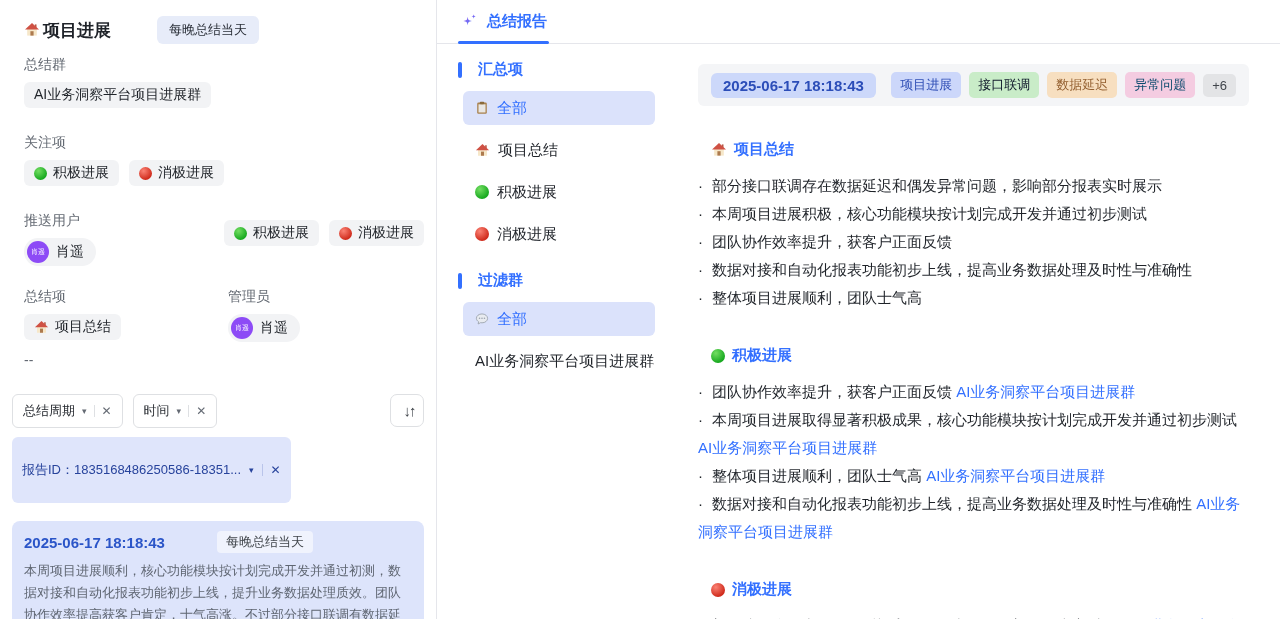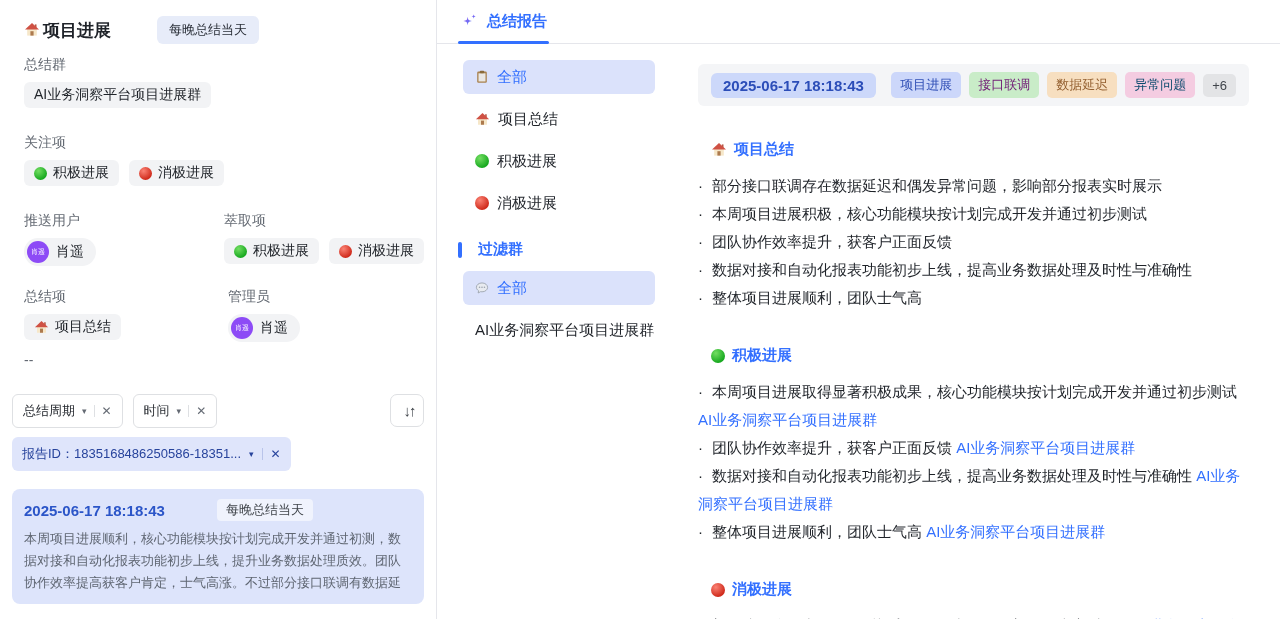--- a/index.html
+++ b/index.html
@@ -217,6 +217,10 @@
     <div class="rbody">
 
       <nav class="sidebar">
+        <div class="sec-title">
+          <span class="bar"></span>
+          <span>汇总项</span>
+        </div>
         <div class="side-item active">
           <svg viewBox="0 0 16 16" width="14" height="14">
               <rect x="2.5" y="1.8" width="11" height="12.7" rx="1.4" fill="#a9824f"></rect>

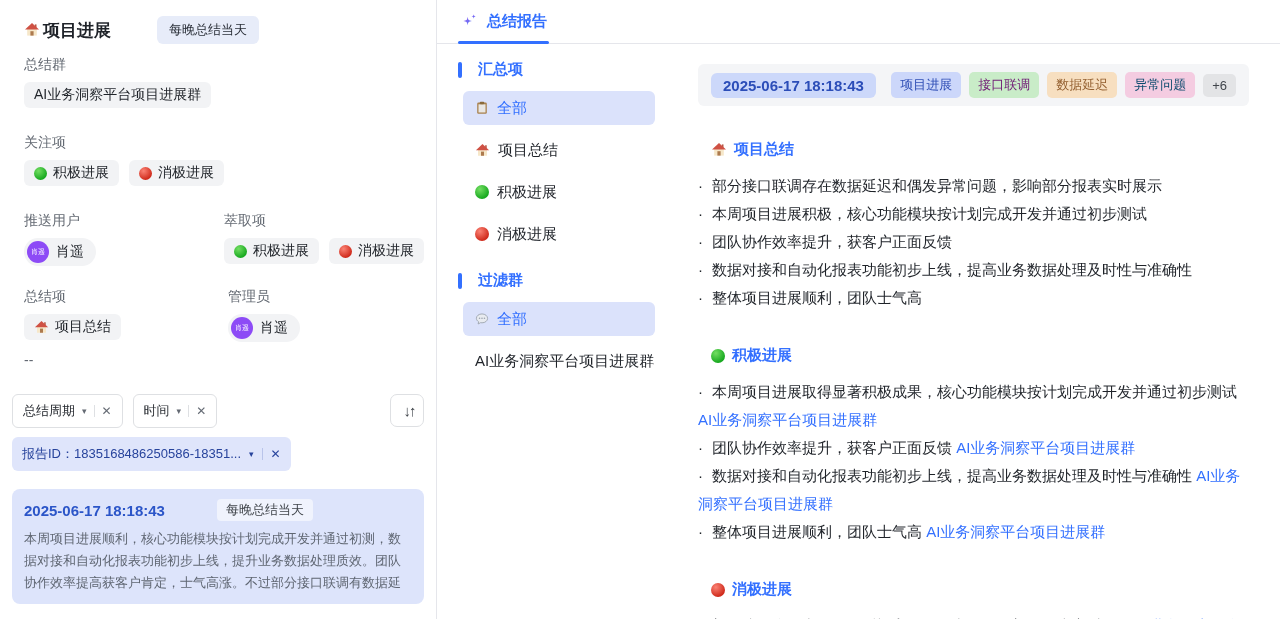--- a/index.html
+++ b/index.html
@@ -63,7 +63,7 @@
   .htags { display:flex; gap:8px; align-items:center; }
   .tag { font-size:13px; padding:4px 9px; border-radius:5px; white-space:nowrap; }
   .tag.blue   { background:#ccd7fa; color:#2f4eb5; }
-  .tag.green  { background:#c9ecc8; color:#701a75; }
+  .tag.green  { background:#c9ecc8; color:#0f172a; }
   .tag.orange { background:#f7dfc0; color:#946030; }
   .tag.pink   { background:#f4cce1; color:#0c4a6e; }
   .tag.gray   { background:#e3e4e6; color:#41464c; }

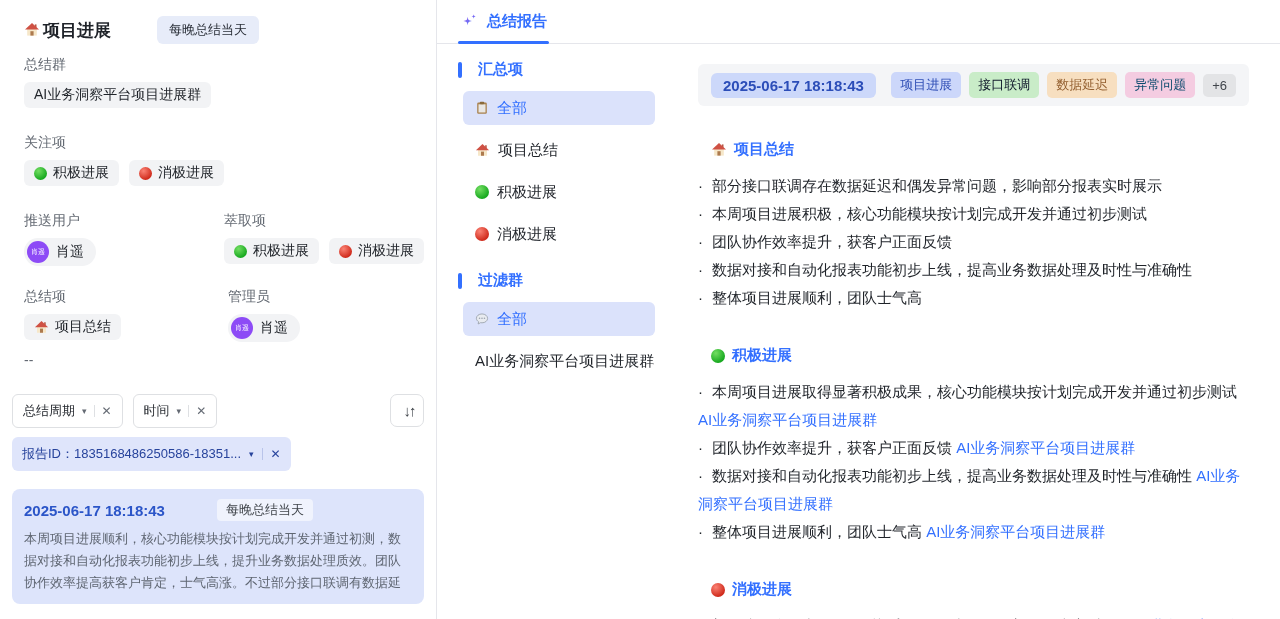--- a/index.html
+++ b/index.html
@@ -121,7 +121,6 @@
         </div>
       </div>
       <div class="col2">
-        <div class="lp-label">萃取项</div>
         <div class="tag-row">
           <span class="gtag">
               <i class="dot green"></i>

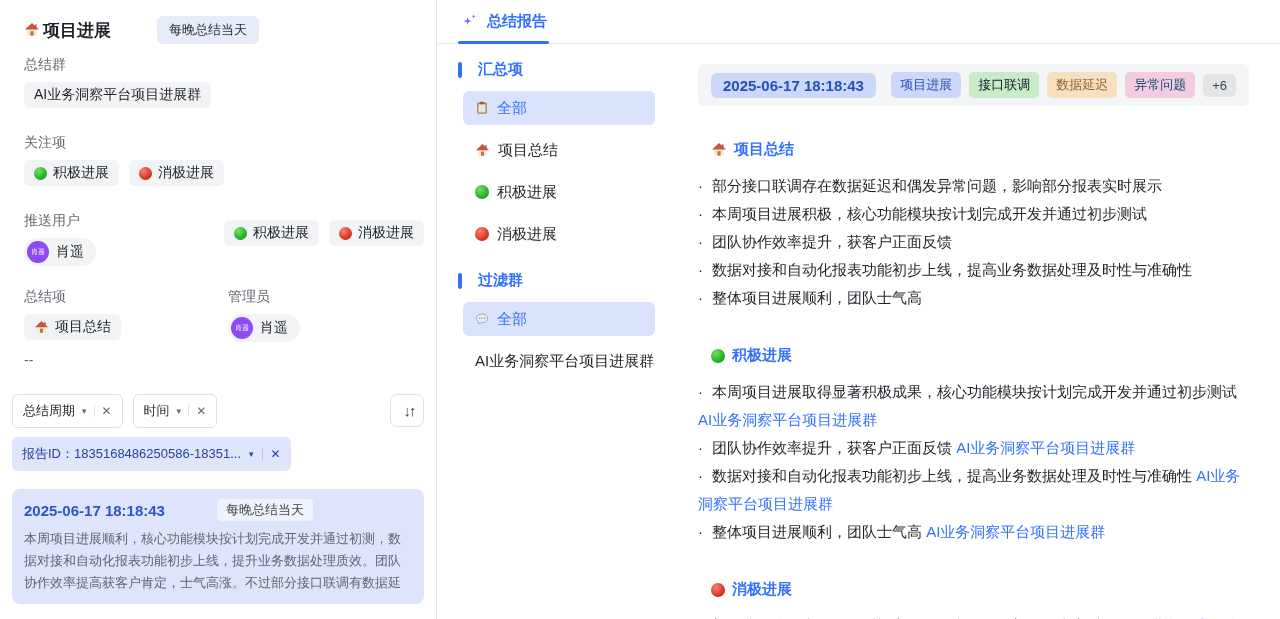--- a/index.html
+++ b/index.html
@@ -295,8 +295,8 @@
           <i class="dot green lg"></i>
           <span>积极进展</span>
         </div>
+        <div class="bullet"><span>团队协作效率提升，获客户正面反馈 </span><span class="blk">AI业务洞察平台项目进展群</span></div>
         <div class="bullet"><span>本周项目进展取得显著积极成果，核心功能模块按计划完成开发并通过初步测试 </span><span class="blk">AI业务洞察平台项目进展群</span></div>
-        <div class="bullet"><span>团队协作效率提升，获客户正面反馈 </span><span class="blk">AI业务洞察平台项目进展群</span></div>
         <div class="bullet"><span>数据对接和自动化报表功能初步上线，提高业务数据处理及时性与准确性 </span><span class="blk">AI业务洞察平台项目进展群</span></div>
         <div class="bullet"><span>整体项目进展顺利，团队士气高 </span><span class="blk">AI业务洞察平台项目进展群</span></div>
 

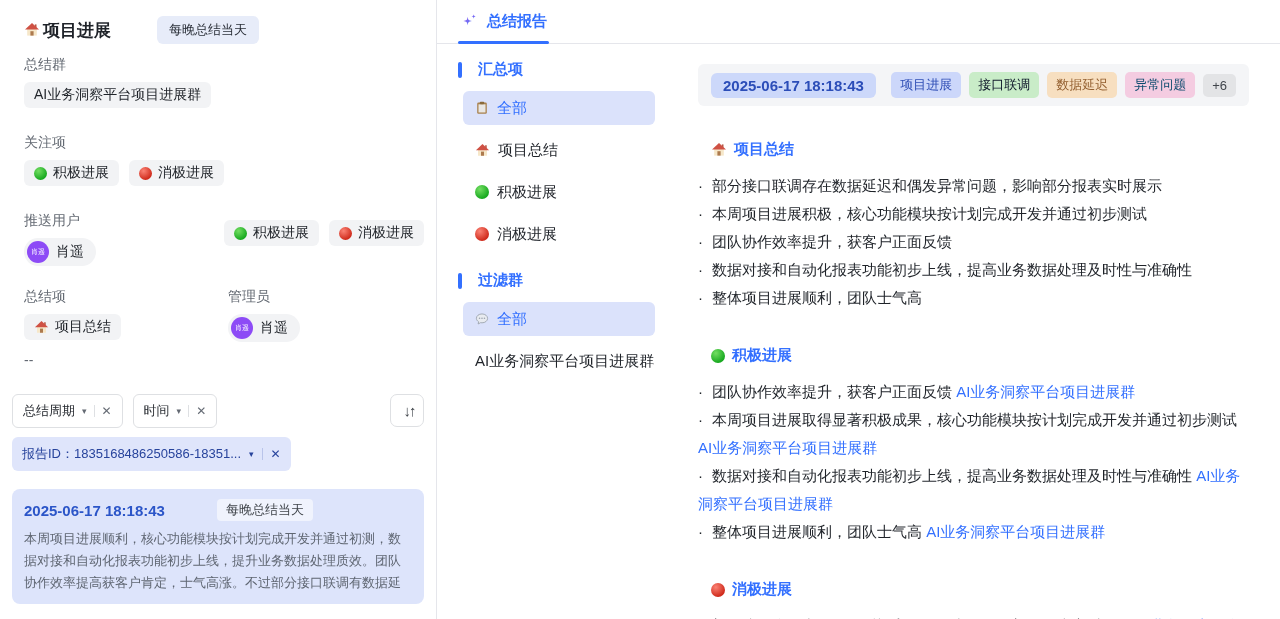--- a/index.html
+++ b/index.html
@@ -34,7 +34,7 @@
   .chip-div { width:1px; height:12px; background:#dee0e3; }
   .x { color:#646a73; font-size:12px; }
   .sort-btn { margin-left:auto; width:34px; height:33px; border:1px solid #dee0e3; border-radius:7px; background:#fff; color:#41464c; font-size:15px; display:flex; align-items:center; justify-content:center; letter-spacing:-2px; padding-right:2px; cursor:pointer; }
-  .report-chip { margin-top:9px; background:#dfe5fb; color:#27439c; border-radius:6px; display:inline-flex; width:fit-content; padding:8px 10px; font-size:13px; gap:8px; align-items:center; cursor:pointer; }
+  .report-chip { margin-top:9px; background:#dfe5fb; color:#27439c; border-radius:6px; display:inline-flex; width:fit-content; padding:24px 10px; font-size:13px; gap:8px; align-items:center; cursor:pointer; }
   .report-chip .caret { color:#27439c; }
   .report-chip .chip-div { background:#b9c4ea; }
   .report-chip .x { color:#27439c; }

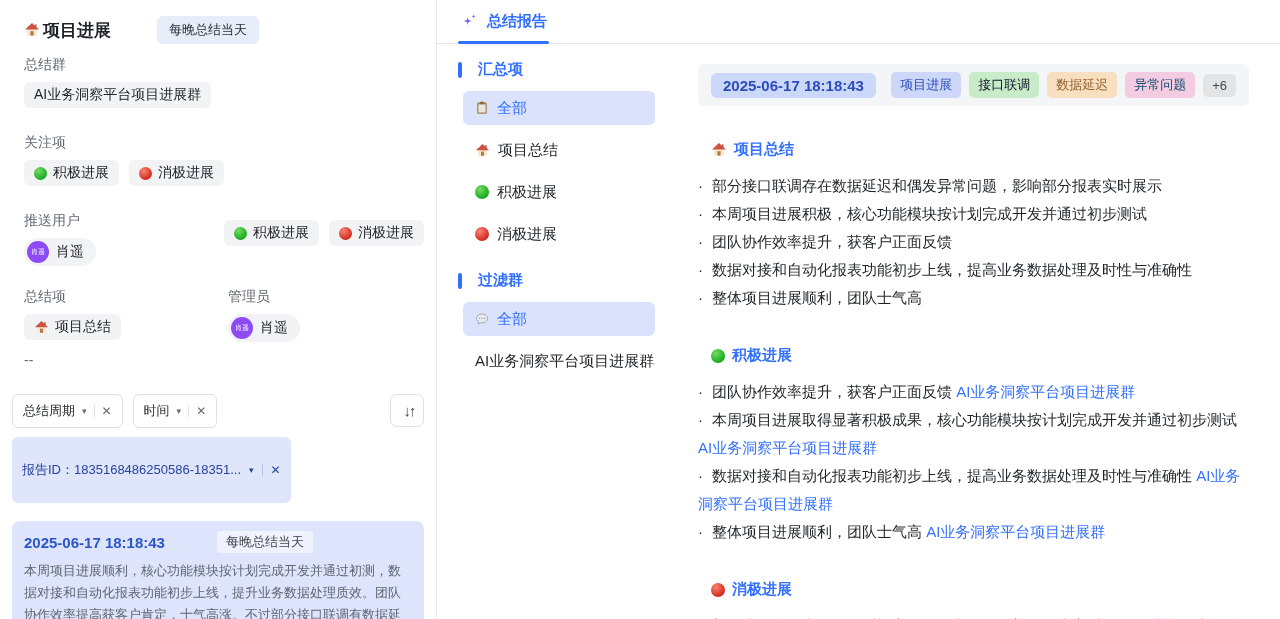--- a/index.html
+++ b/index.html
@@ -297,8 +297,8 @@
         </div>
         <div class="bullet"><span>团队协作效率提升，获客户正面反馈 </span><span class="blk">AI业务洞察平台项目进展群</span></div>
         <div class="bullet"><span>本周项目进展取得显著积极成果，核心功能模块按计划完成开发并通过初步测试 </span><span class="blk">AI业务洞察平台项目进展群</span></div>
+        <div class="bullet"><span>整体项目进展顺利，团队士气高 </span><span class="blk">AI业务洞察平台项目进展群</span></div>
         <div class="bullet"><span>数据对接和自动化报表功能初步上线，提高业务数据处理及时性与准确性 </span><span class="blk">AI业务洞察平台项目进展群</span></div>
-        <div class="bullet"><span>整体项目进展顺利，团队士气高 </span><span class="blk">AI业务洞察平台项目进展群</span></div>
 
         <div class="section-h">
           <i class="dot red lg"></i>

